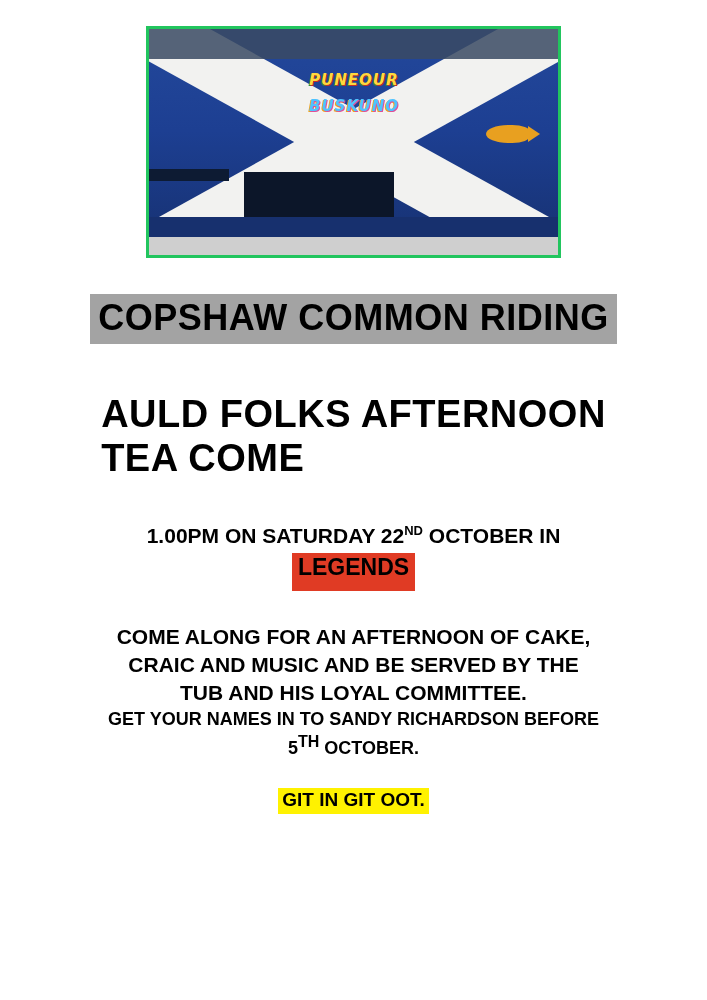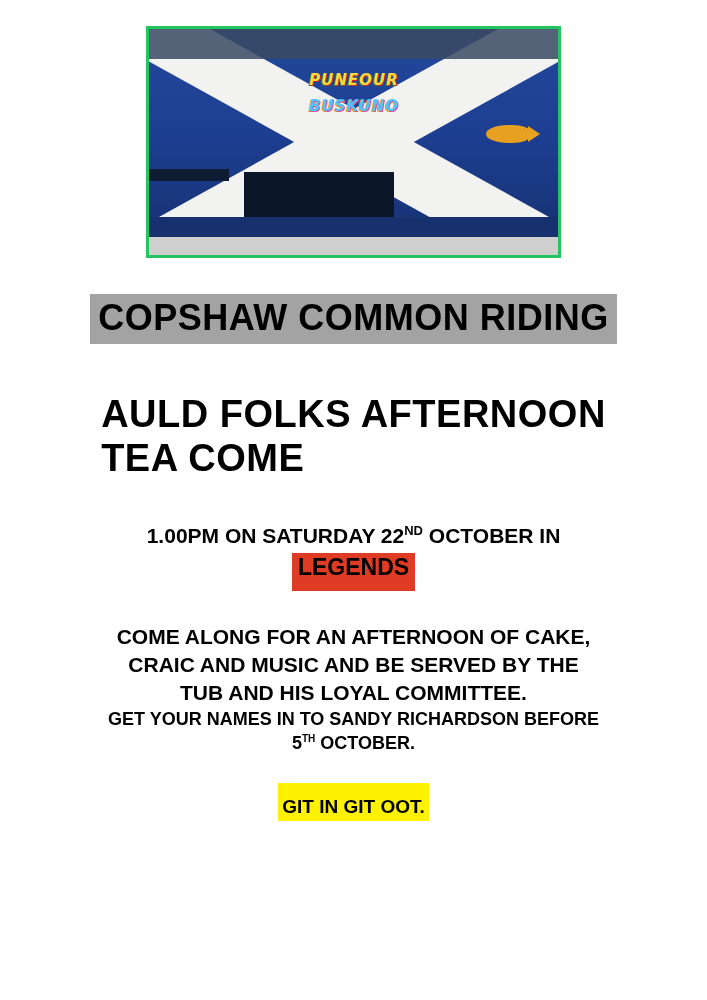--- a/index.html
+++ b/index.html
@@ -187,7 +187,7 @@
     line-height: 1.35;
     width: 640px;
   }
-  .para-small sup { font-size: 10px; }
+  .para-small sup { font-size: 16px; }
 
   .footer-highlight {
     margin-top: 28px;

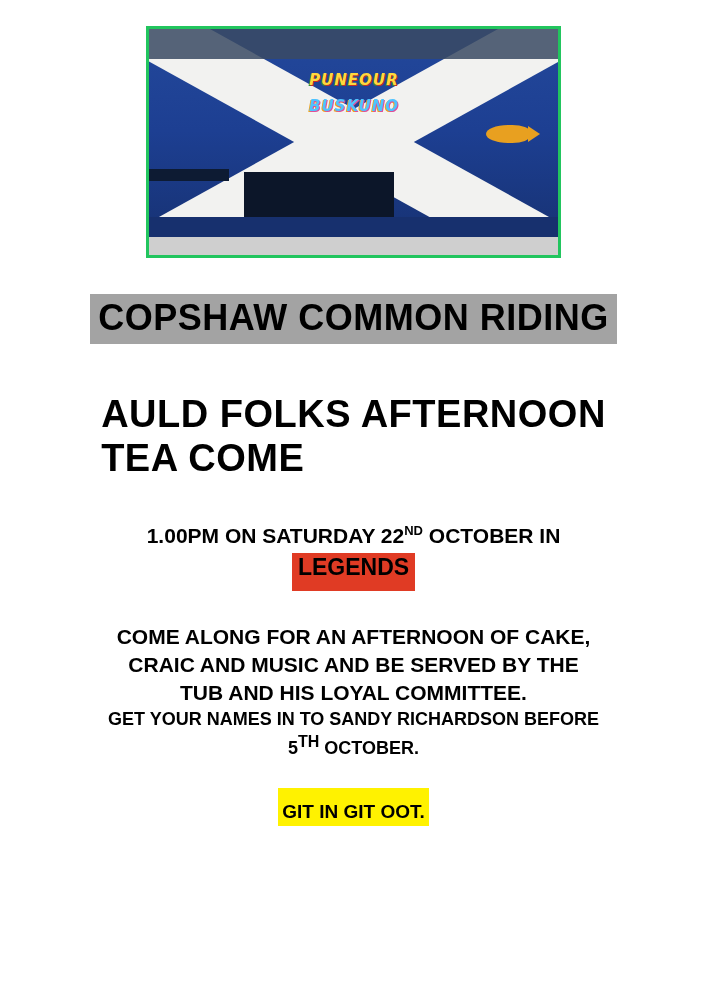--- a/index.html
+++ b/index.html
@@ -194,7 +194,7 @@
     background: #fff200;
     font-size: 19px;
     font-weight: bold;
-    padding: 13px 4px 3px 4px;
+    padding: 1px 4px 3px 4px;
   }
 </style>
 </head>

